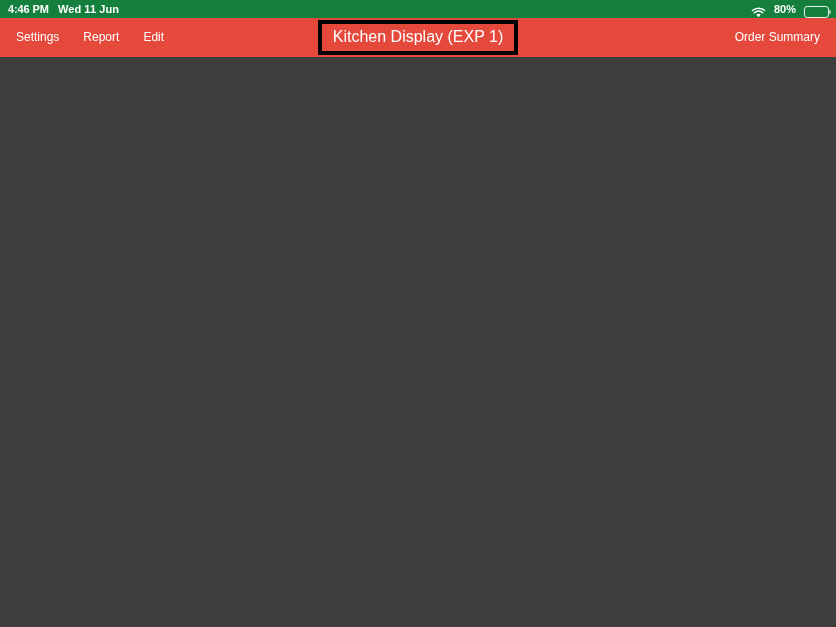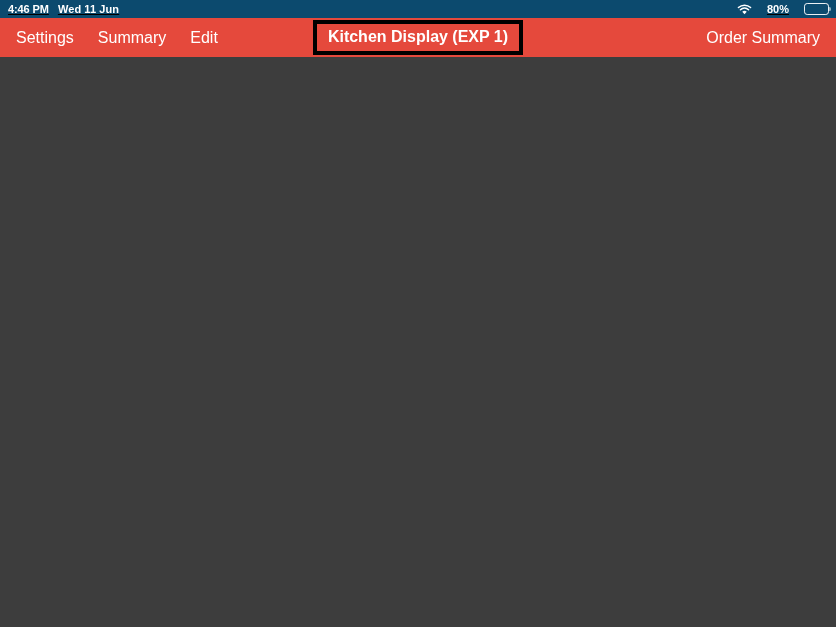--- a/index.html
+++ b/index.html
@@ -169,7 +169,7 @@
 
 <div id="app">
 
-  <div class="status-bar" style="background: #0c4a6e; text-decoration: underline;">
+  <div class="status-bar" style="background: #15803d;">
 
     <div class="status-left">
       <span class="status-text time">4:46 PM</span>

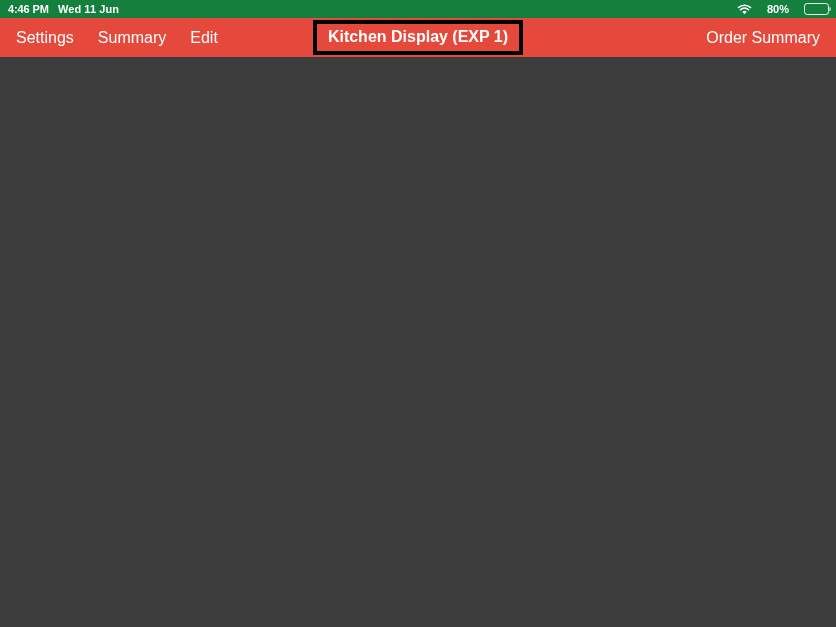--- a/index.html
+++ b/index.html
@@ -44,8 +44,8 @@
   .status-spacer { flex: 1 1 auto; }
   .status-right {
     display: flex;
-    align-items: center;
-    gap: 15px;
+    align-items: flex-end;
+    gap: 8px;
     flex: 0 0 auto;
   }
   .status-text {

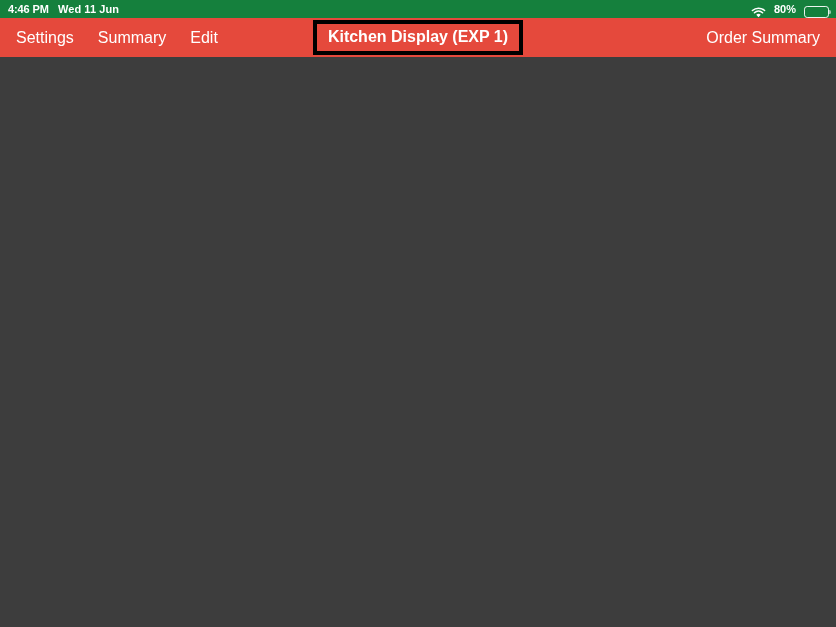--- a/index.html
+++ b/index.html
@@ -116,7 +116,7 @@
 
   .nav-item {
     color: #ffffff;
-    font-size: 16px;
+    font-size: 12px;
     font-weight: normal;
     line-height: 39px;
     white-space: nowrap;

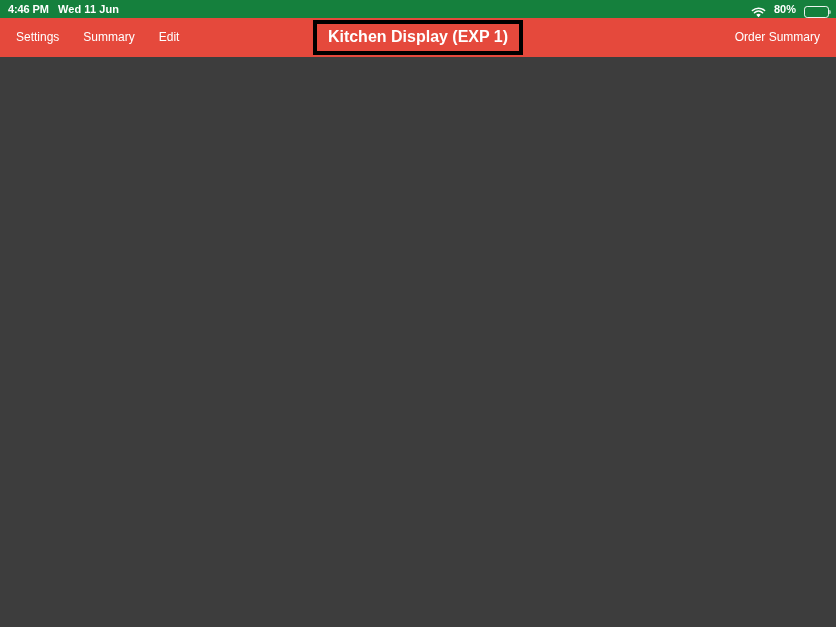--- a/index.html
+++ b/index.html
@@ -197,7 +197,7 @@
 
     <div class="nav-group left">
       <span class="nav-item">Settings</span>
-      <span class="nav-item">Summary</span>
+      <span class="nav-item">Report</span>
       <span class="nav-item">Edit</span>
     </div>
 

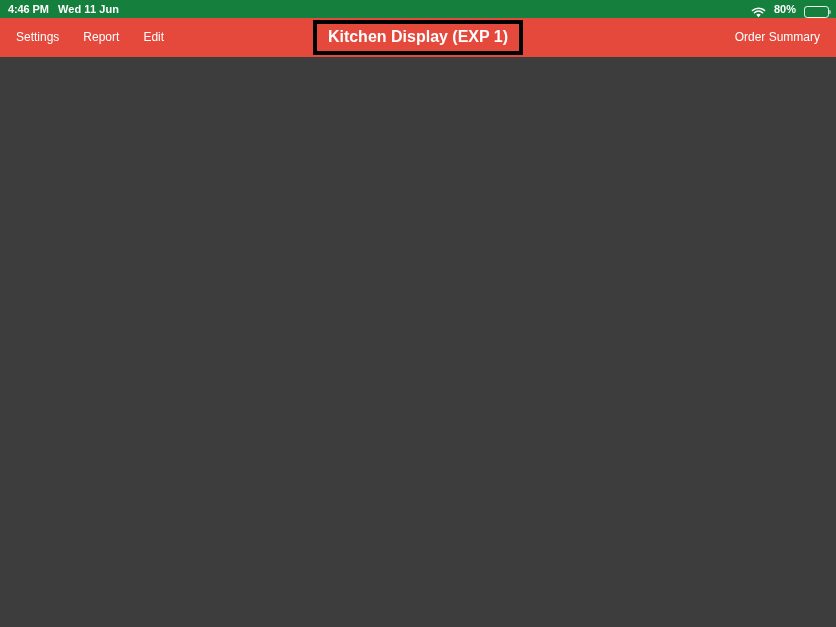--- a/index.html
+++ b/index.html
@@ -149,7 +149,7 @@
   .title-text {
     color: #ffffff;
     font-size: 16px;
-    font-weight: bold;
+    font-weight: normal;
     white-space: nowrap;
     line-height: 20px;
   }

